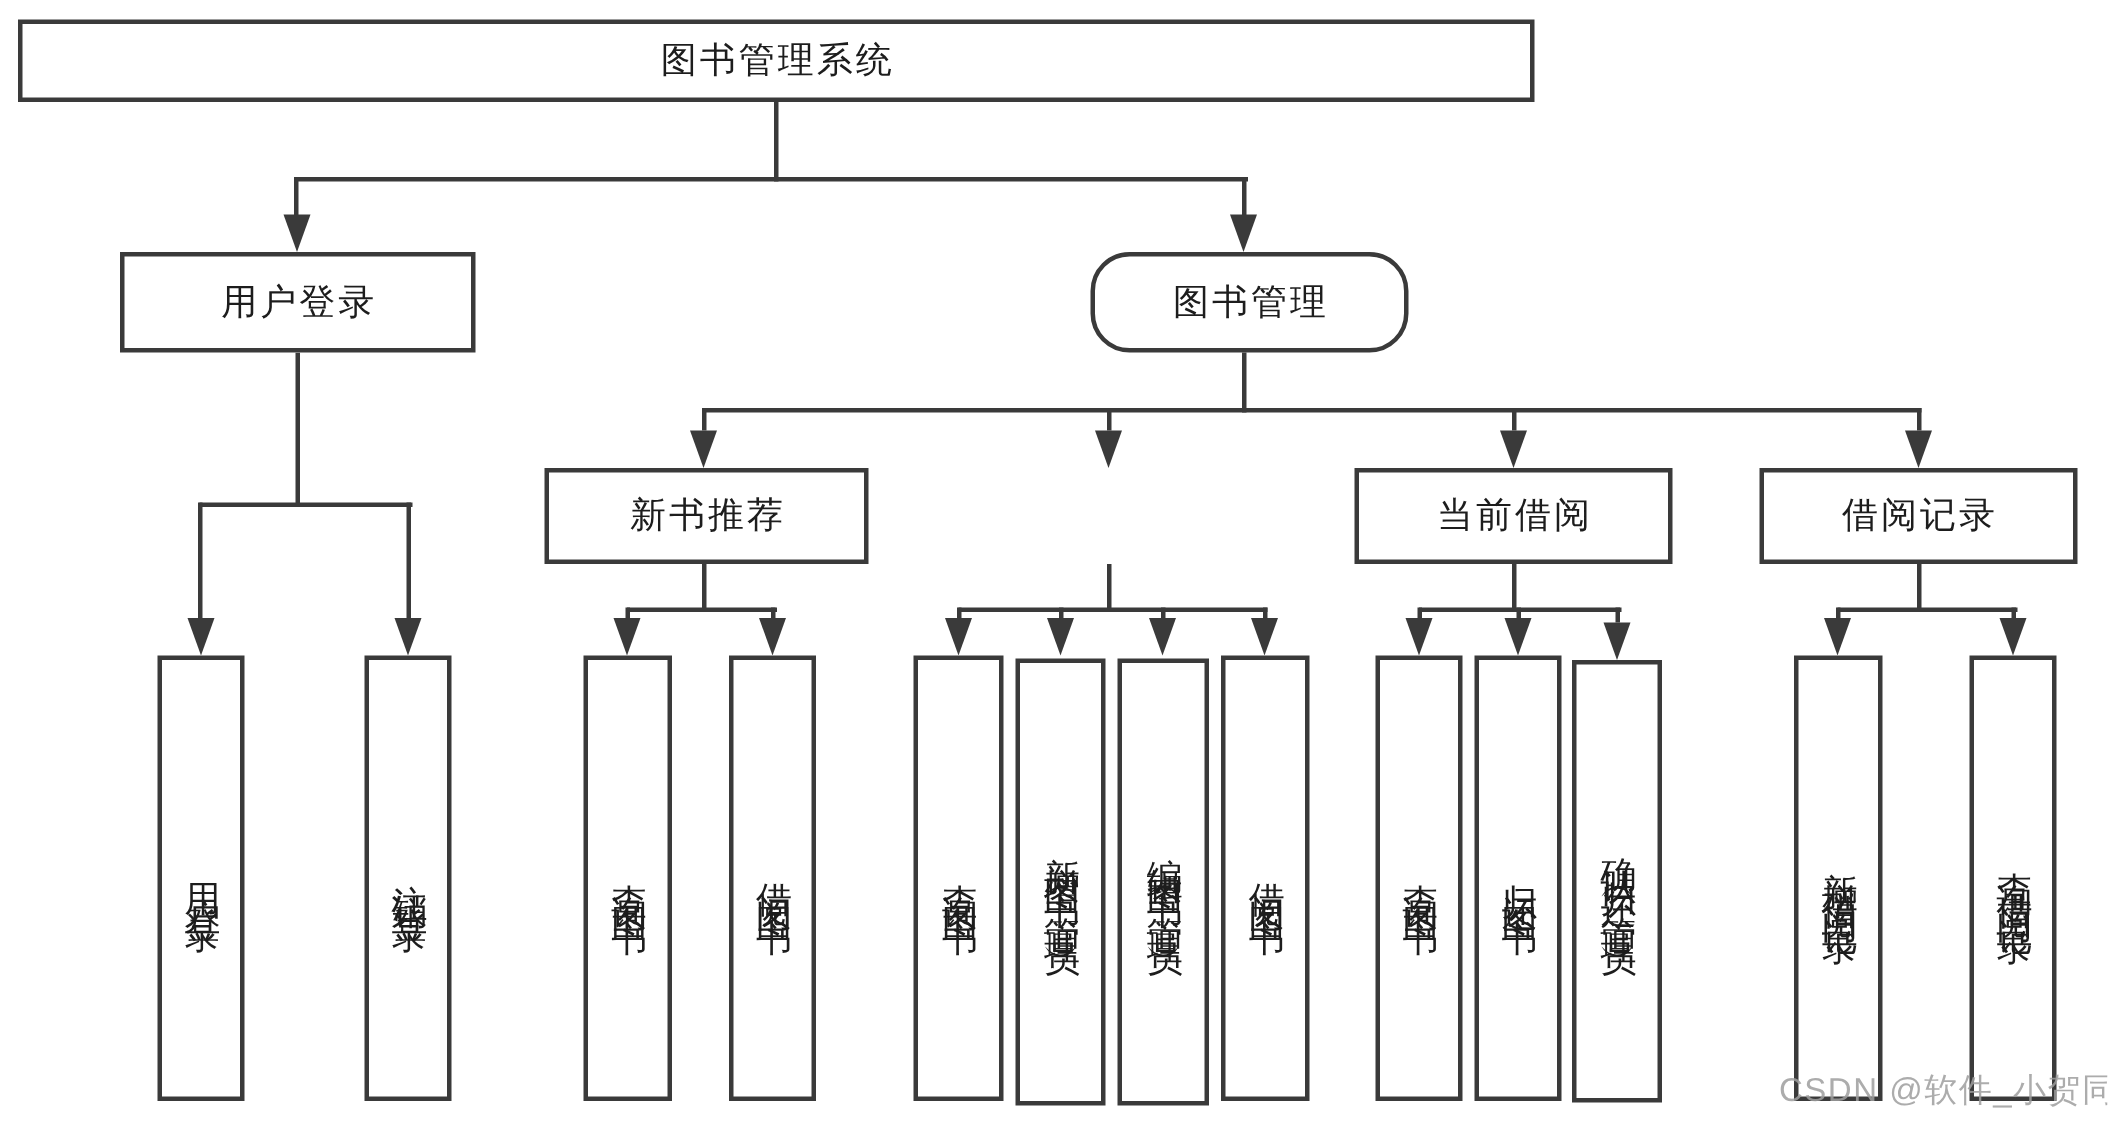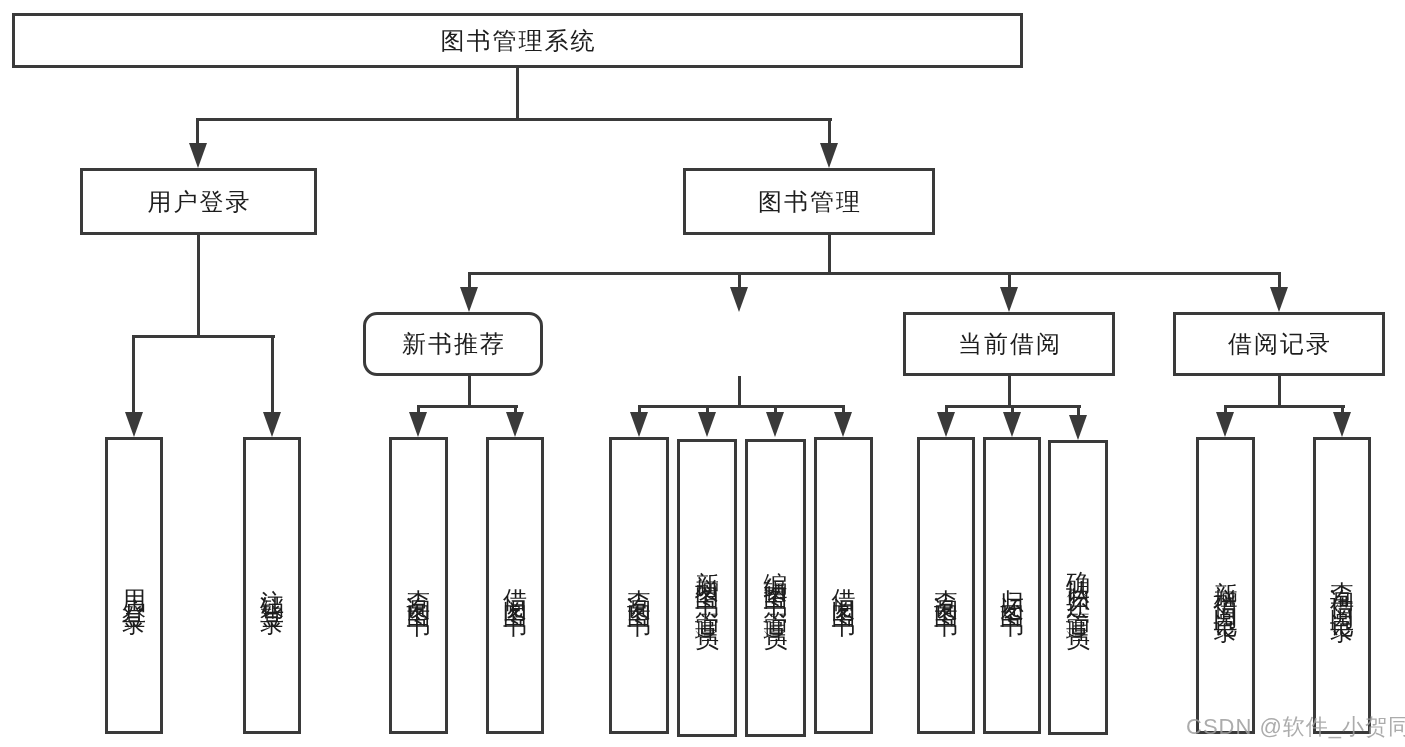--- a/index.html
+++ b/index.html
@@ -62,7 +62,7 @@
   <div class="node" style="left:80px;top:168px;width:237px;height:67px;">
     <span class="lbl">用户登录</span>
   </div>
-  <div class="node" style="left:683px;top:168px;width:252px;height:67px;">
+  <div class="node" style="left:727px;top:168px;width:212px;height:67px;border-radius:26px;">
     <span class="lbl">图书管理</span>
   </div>
 

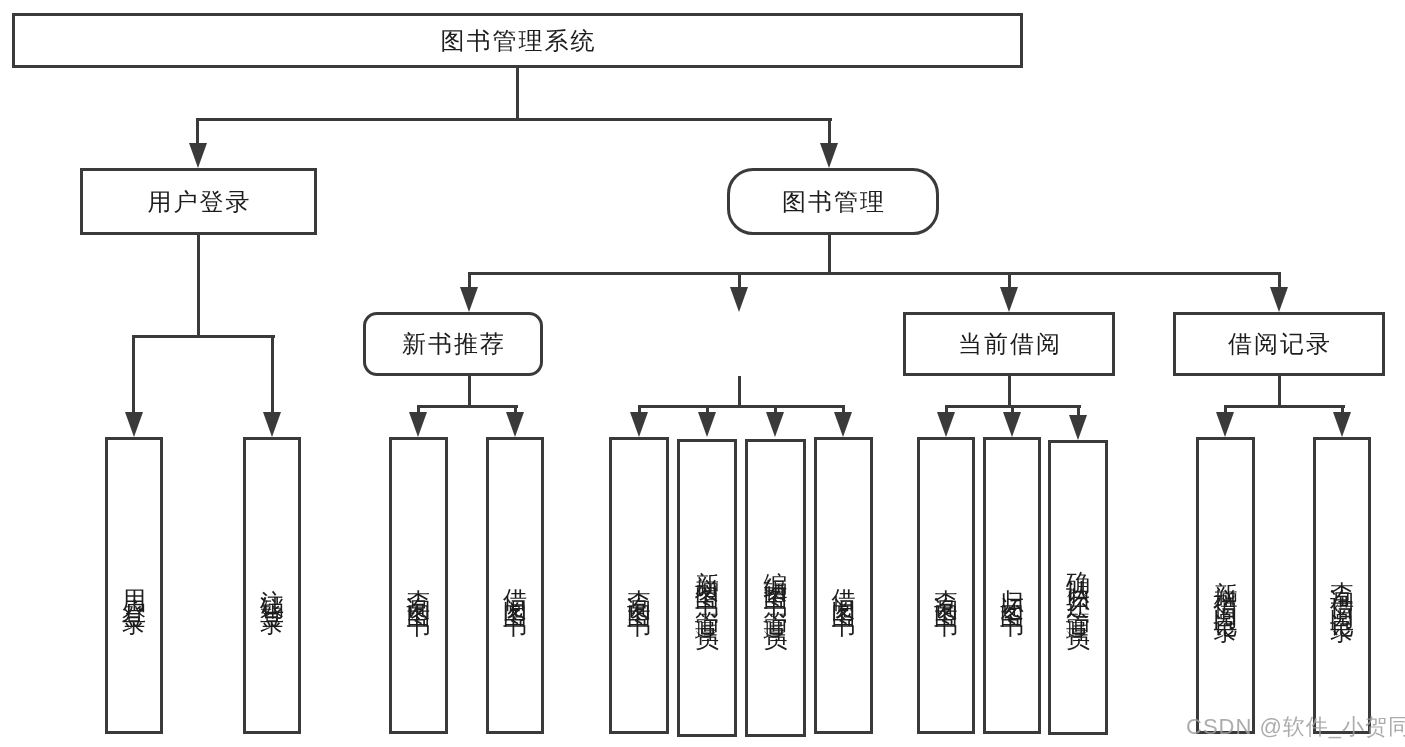--- a/index.html
+++ b/index.html
@@ -66,7 +66,7 @@
     <span class="lbl">图书管理</span>
   </div>
 
-  <div class="node" style="left:363px;top:312px;width:180px;height:64px;border-radius:14px;">
+  <div class="node" style="left:363px;top:312px;width:216px;height:64px;">
     <span class="lbl">新书推荐</span>
   </div>
   <div class="node" style="left:903px;top:312px;width:212px;height:64px;">

